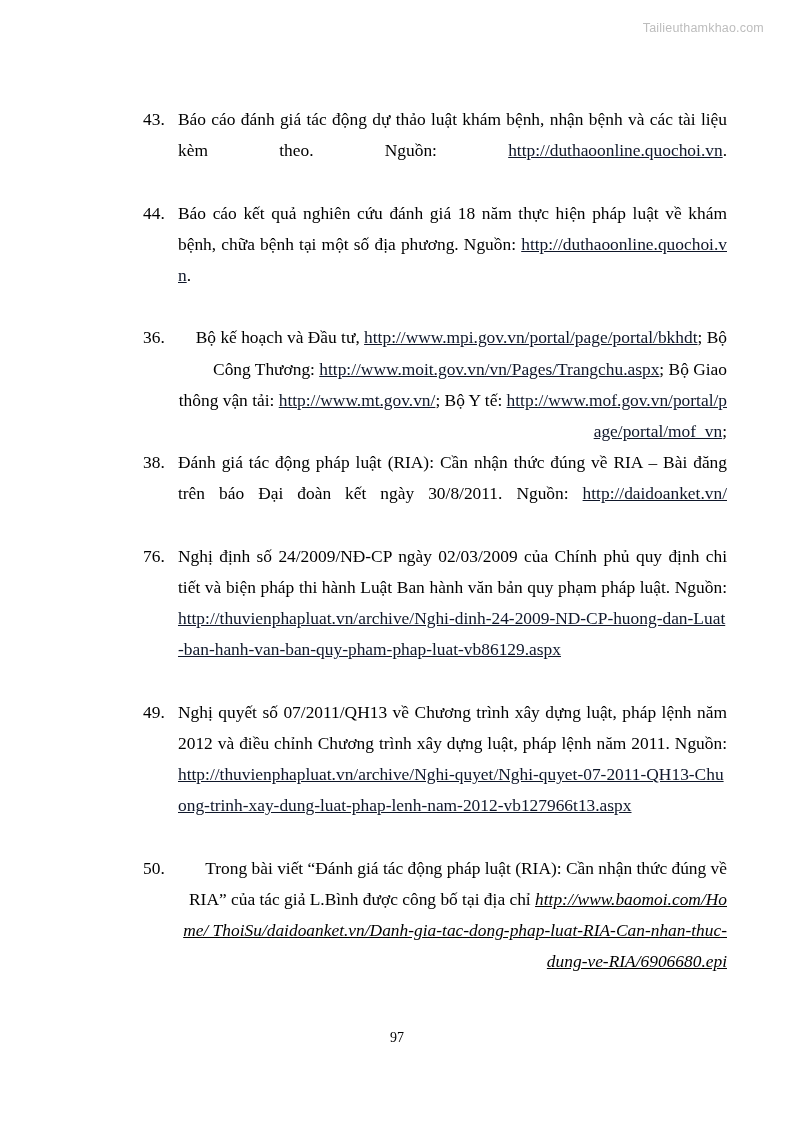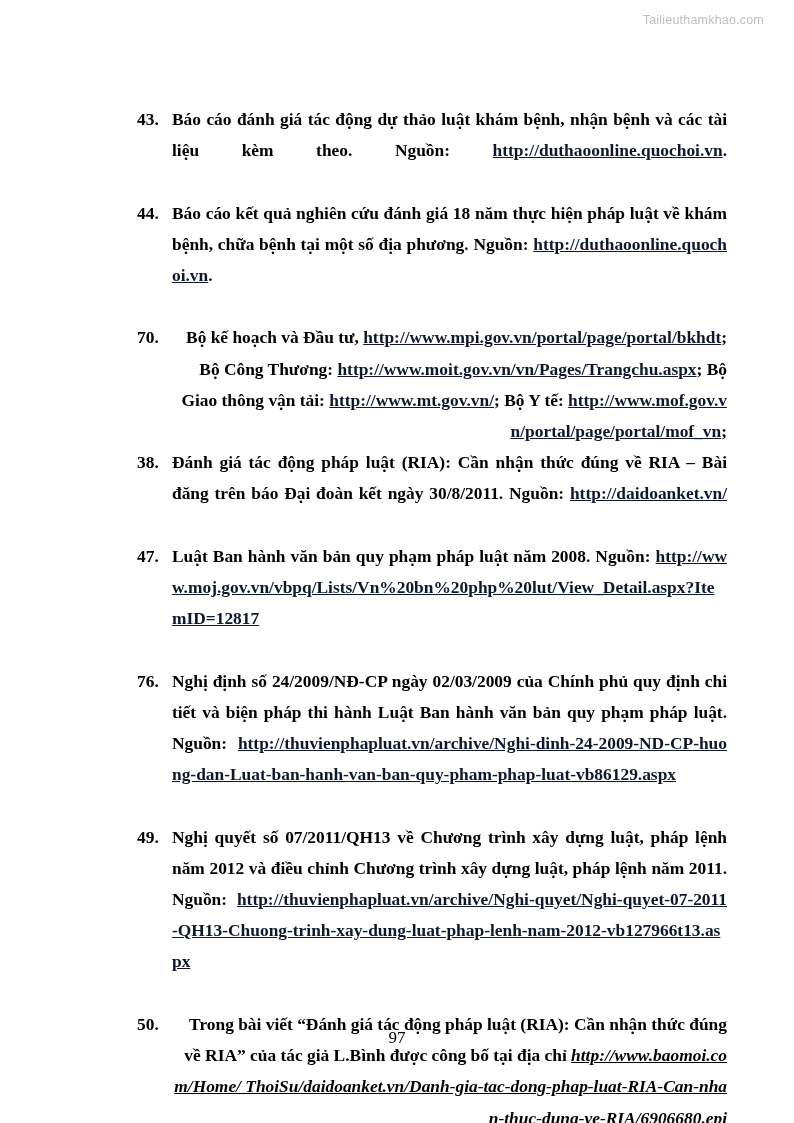--- a/index.html
+++ b/index.html
@@ -27,7 +27,7 @@
   
   .watermark {
     position: absolute;
-    top: 13px;
+    top: 21px;
     right: 30px;
     font-family: "Liberation Sans", "DejaVu Sans", sans-serif;
     font-size: 12.5px;

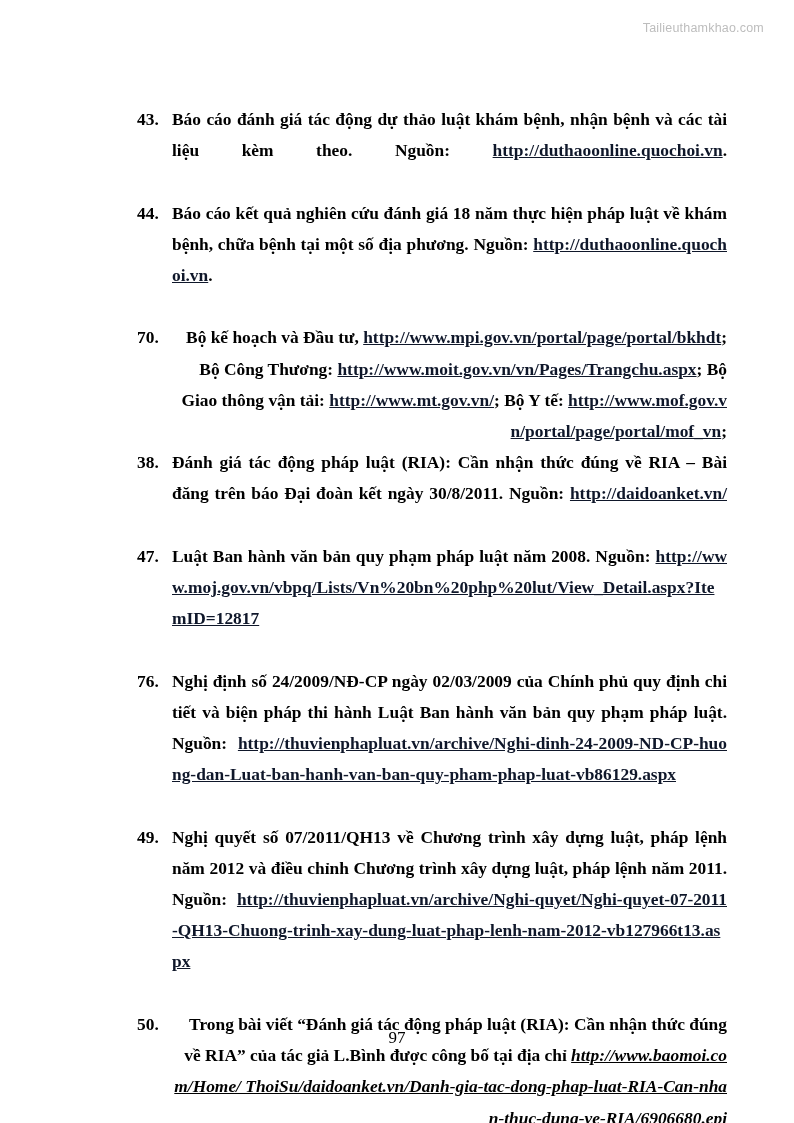--- a/index.html
+++ b/index.html
@@ -54,12 +54,11 @@
   li.ref-item {
     position: relative;
     padding-left: 35px;
-    margin: 0 0 0 4px;
+    margin: 0 0 0 10px;
     font-size: 17.4px;
     line-height: 31.2px;
     text-align: justify;
     text-justify: inter-word;
-    font-weight: bold;
   }
 
   li.ref-item .num {

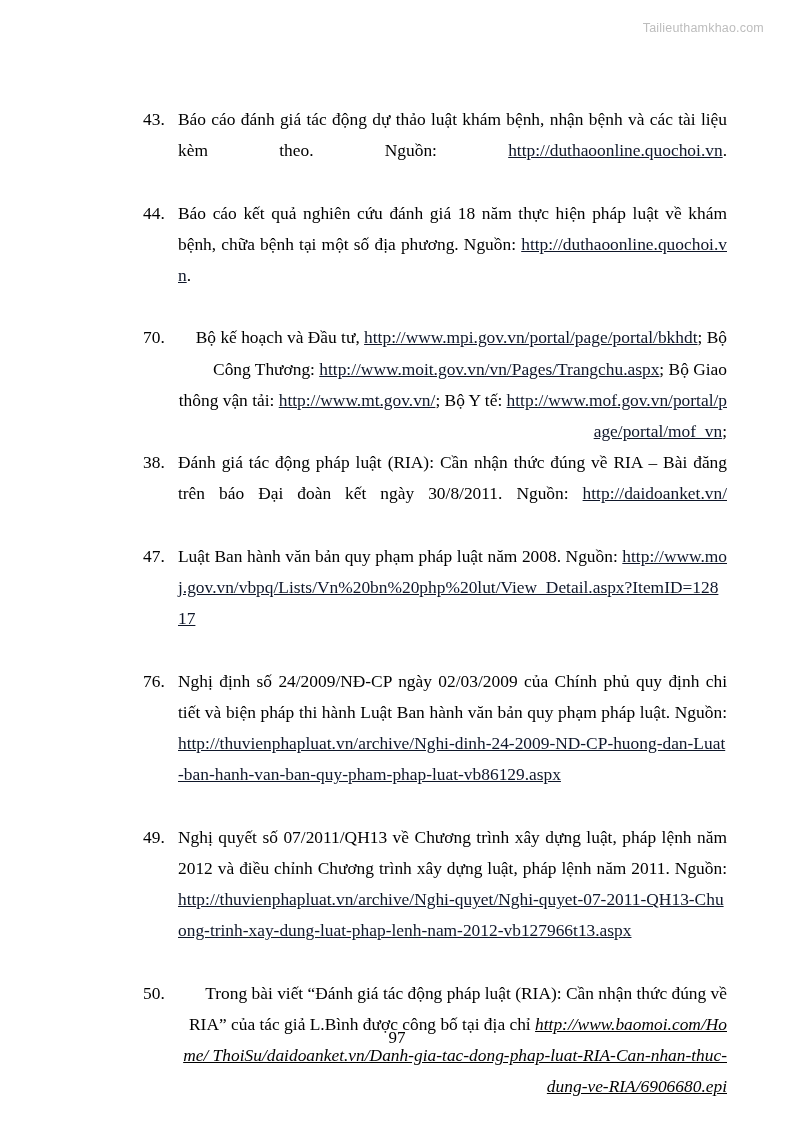--- a/index.html
+++ b/index.html
@@ -134,7 +134,7 @@
           <span class="body just"><span>Báo cáo kết quả nghiên cứu đánh giá 18 năm thực hiện pháp luật về khám bệnh, chữa bệnh tại một số địa phương. Nguồn: </span><span class="link">http://duthaoonline.quochoi.vn</span><span>.</span></span>
         </li>
         <li class="ref-item">
-          <span class="num">70.</span>
+          <span class="num">36.</span>
           <span class="body nojust"><span>Bộ kế hoạch và Đầu tư, </span><span class="link">http://www.mpi.gov.vn/portal/page/portal/bkhdt</span><span>; Bộ Công Thương: </span><span class="link">http://www.moit.gov.vn/vn/Pages/Trangchu.aspx</span><span>; Bộ Giao thông vận tải: </span><span class="link">http://www.mt.gov.vn/</span><span>; Bộ Y tế: </span><span class="link">http://www.mof.gov.vn/portal/page/portal/mof_vn</span><span>;</span></span>
         </li>
         <li class="ref-item">

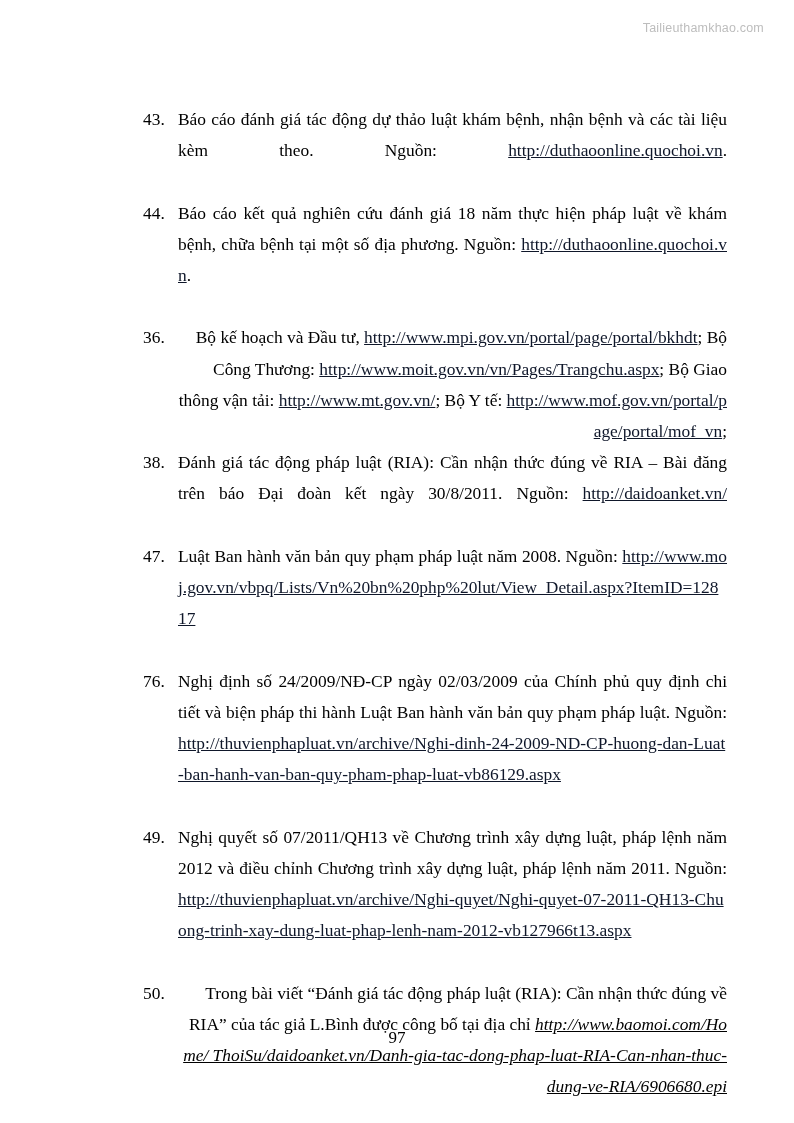--- a/index.html
+++ b/index.html
@@ -142,10 +142,6 @@
           <span class="body just"><span>Đánh giá tác động pháp luật (RIA): Cần nhận thức đúng về RIA – Bài đăng trên báo Đại đoàn kết ngày 30/8/2011. Nguồn: </span><span class="link">http://daidoanket.vn/</span></span>
         </li>
         <li class="ref-item">
-          <span class="num">47.</span>
-          <span class="body just"><span>Luật Ban hành văn bản quy phạm pháp luật năm 2008. Nguồn: </span><span class="link">http://www.moj.gov.vn/vbpq/Lists/Vn%20bn%20php%20lut/View_Detail.aspx?ItemID=12817</span></span>
-        </li>
-        <li class="ref-item">
           <span class="num">76.</span>
           <span class="body just"><span>Nghị định số 24/2009/NĐ-CP ngày 02/03/2009 của Chính phủ quy định chi tiết và biện pháp thi hành Luật Ban hành văn bản quy phạm pháp luật.  Nguồn:  </span><span class="link">http://thuvienphapluat.vn/archive/Nghi-dinh-24-2009-ND-CP-huong-dan-Luat-ban-hanh-van-ban-quy-pham-phap-luat-vb86129.aspx</span></span>
         </li>

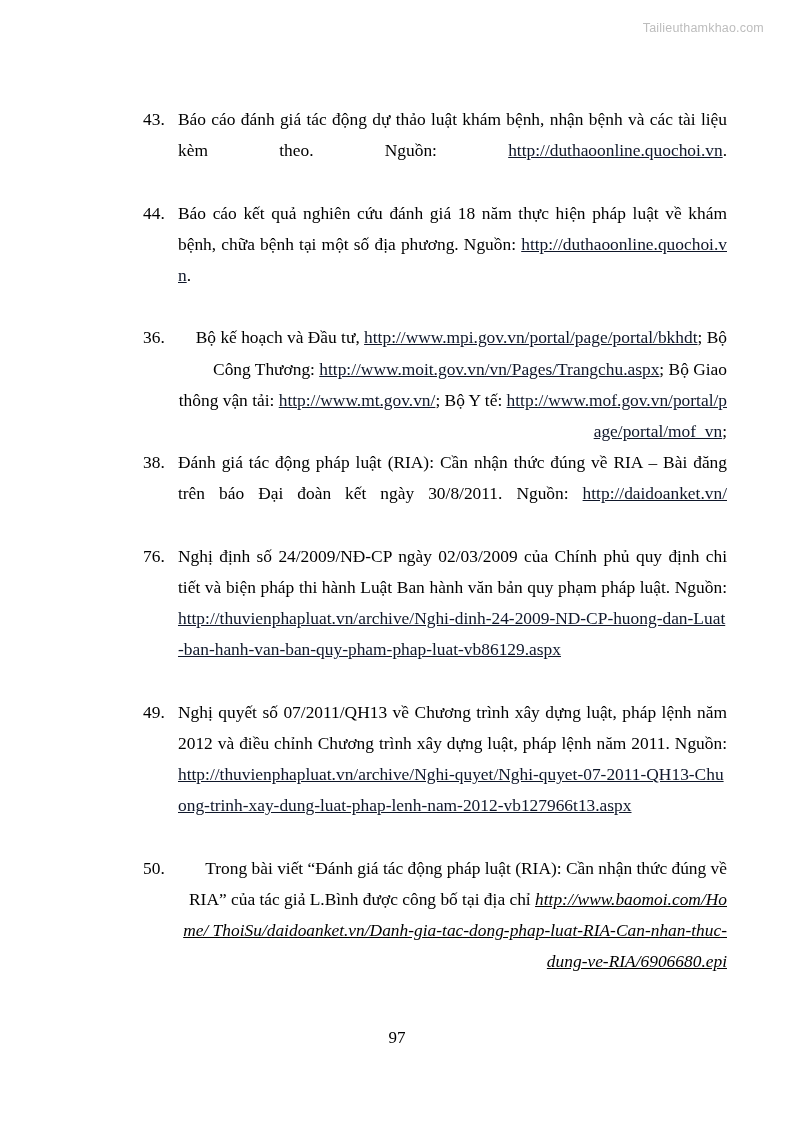--- a/index.html
+++ b/index.html
@@ -112,7 +112,7 @@
     left: 0;
     width: 794px;
     text-align: center;
-    font-size: 17px;
+    font-size: 14px;
     line-height: 20px;
   }
 </style>

